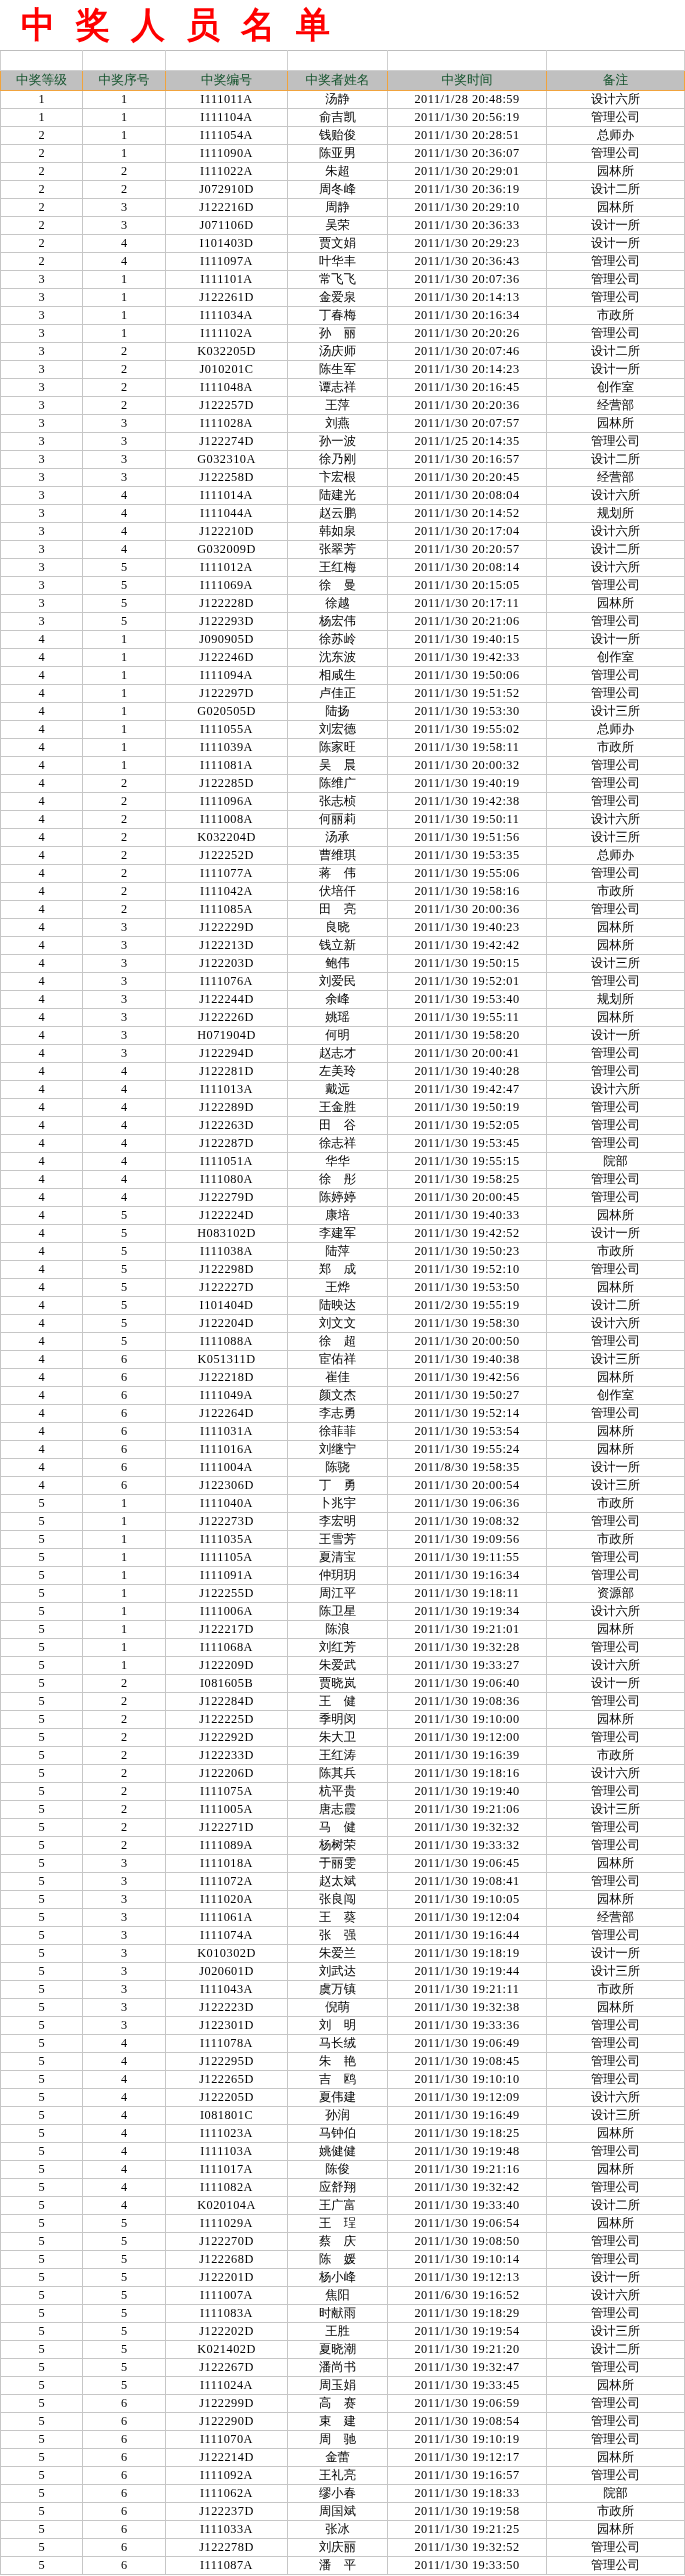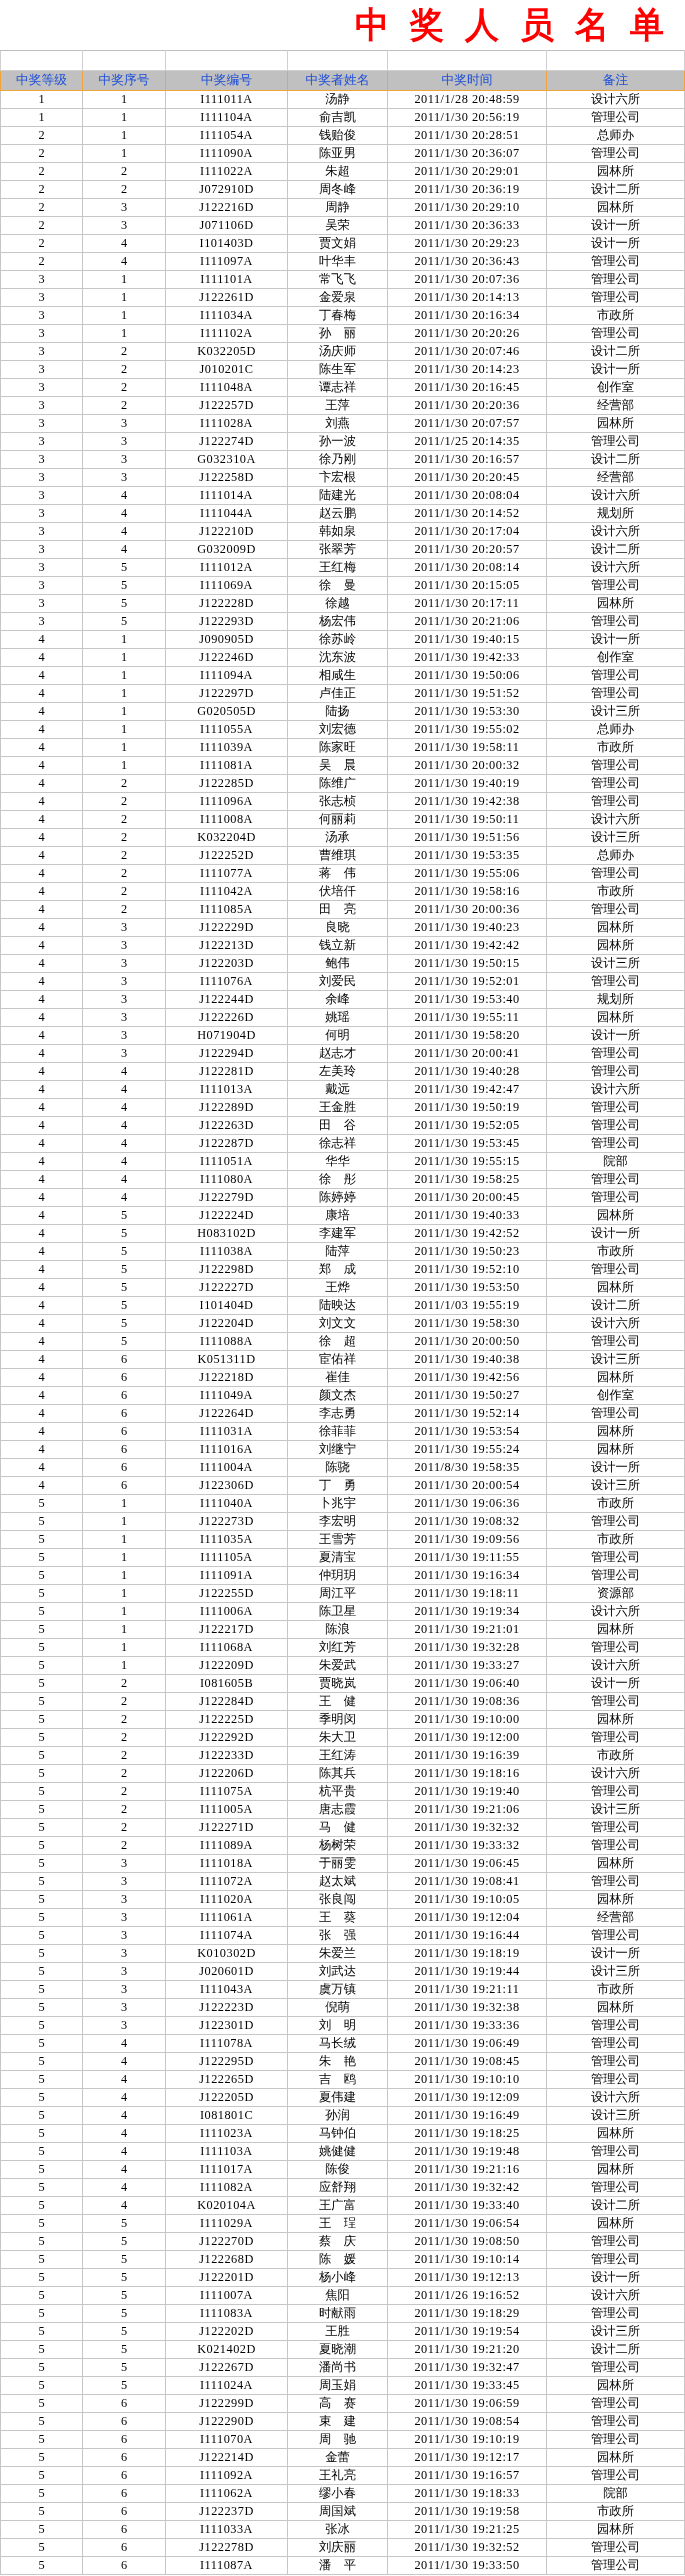--- a/index.html
+++ b/index.html
@@ -5,7 +5,7 @@
   html,body{margin:0;padding:0;background:#ffffff;}
   body{width:685px;font-family:"Liberation Serif","DejaVu Serif",serif;}
   .page{width:685px;overflow:hidden;}
-  .title-bar{height:50px;display:flex;align-items:center;justify-content:flex-end;}
+  .title-bar{height:50px;display:flex;align-items:center;justify-content:flex-start;}
   .title-text{
     color:#ff0000;font-size:34px;font-weight:bold;letter-spacing:21px;
     text-indent:21px;font-family:"Liberation Serif","DejaVu Serif",serif;

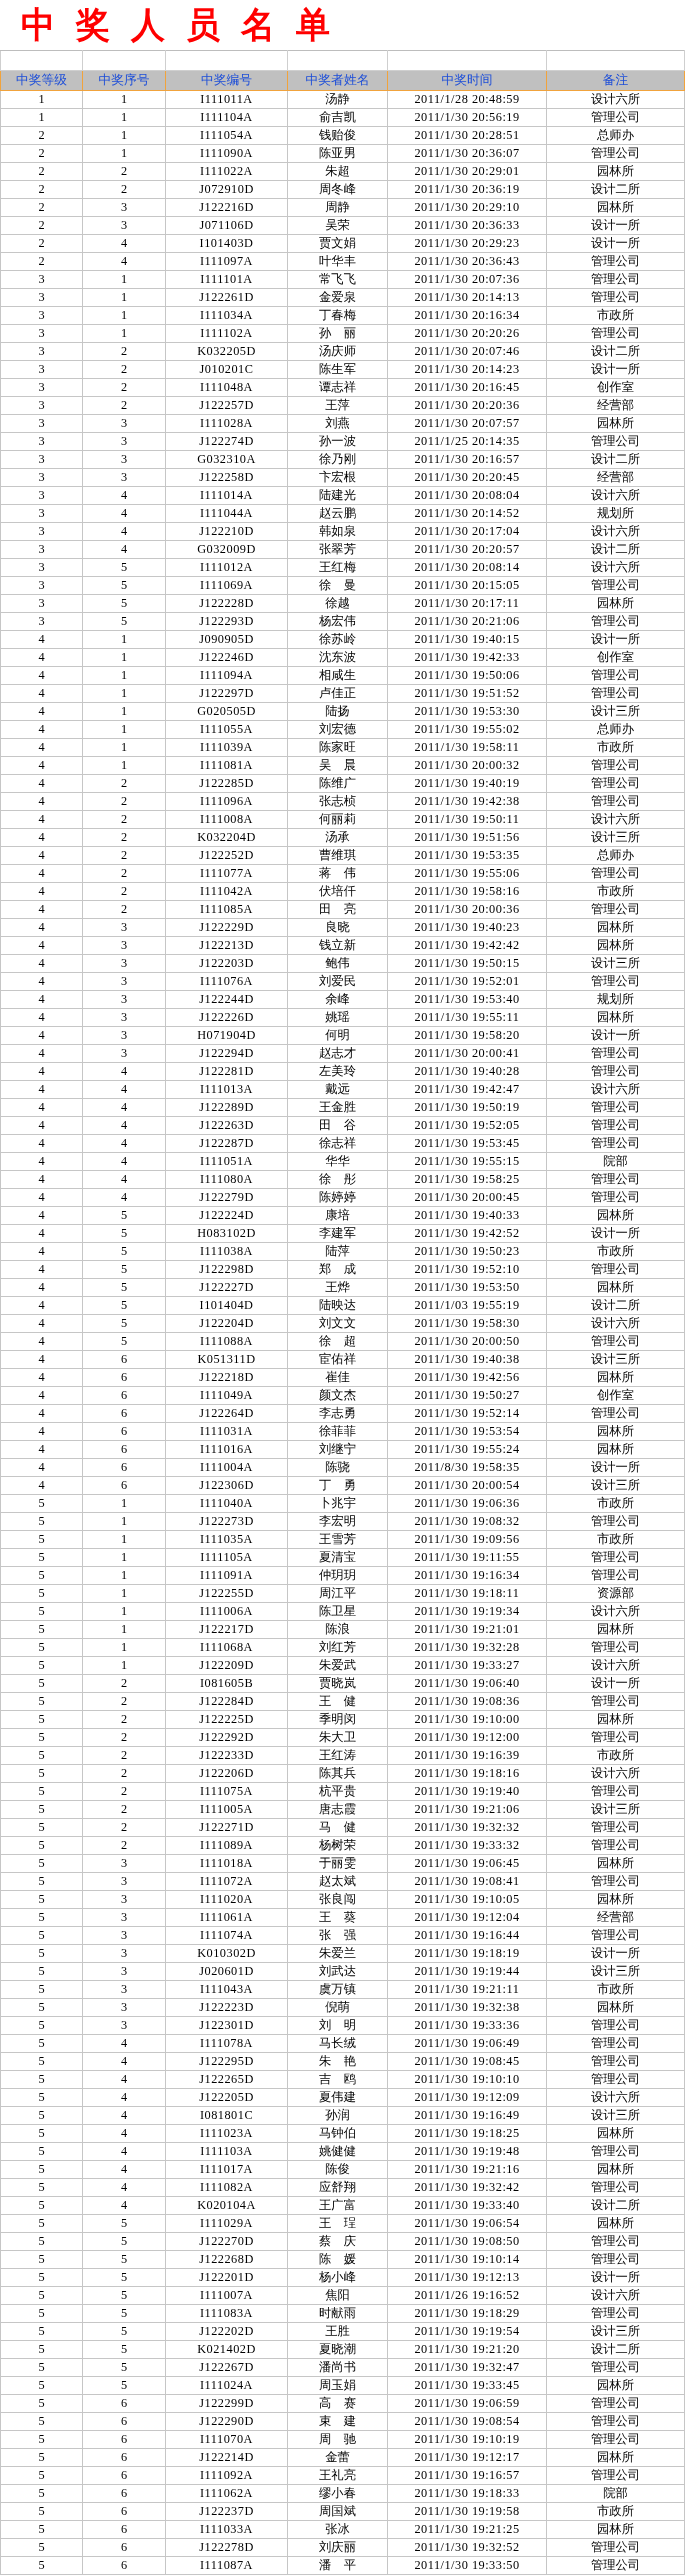--- a/index.html
+++ b/index.html
@@ -17,7 +17,7 @@
   td,th{padding:0;overflow:hidden;white-space:nowrap;text-align:center;vertical-align:middle;}
   tr.spacer-row td{height:19px;border:0.9px solid #cfcfcf;border-top:0.9px solid #bdbdbd;background:#ffffff;}
   tr.header-row th{
-    height:19px;background:#c0c0c0;color:#1d4ed8;
+    height:19px;background:#c0c0c0;color:#14532d;
     font-size:12.8px;font-weight:normal;border:1.9px solid #f1a33c;
   }
   tr.data-row td{

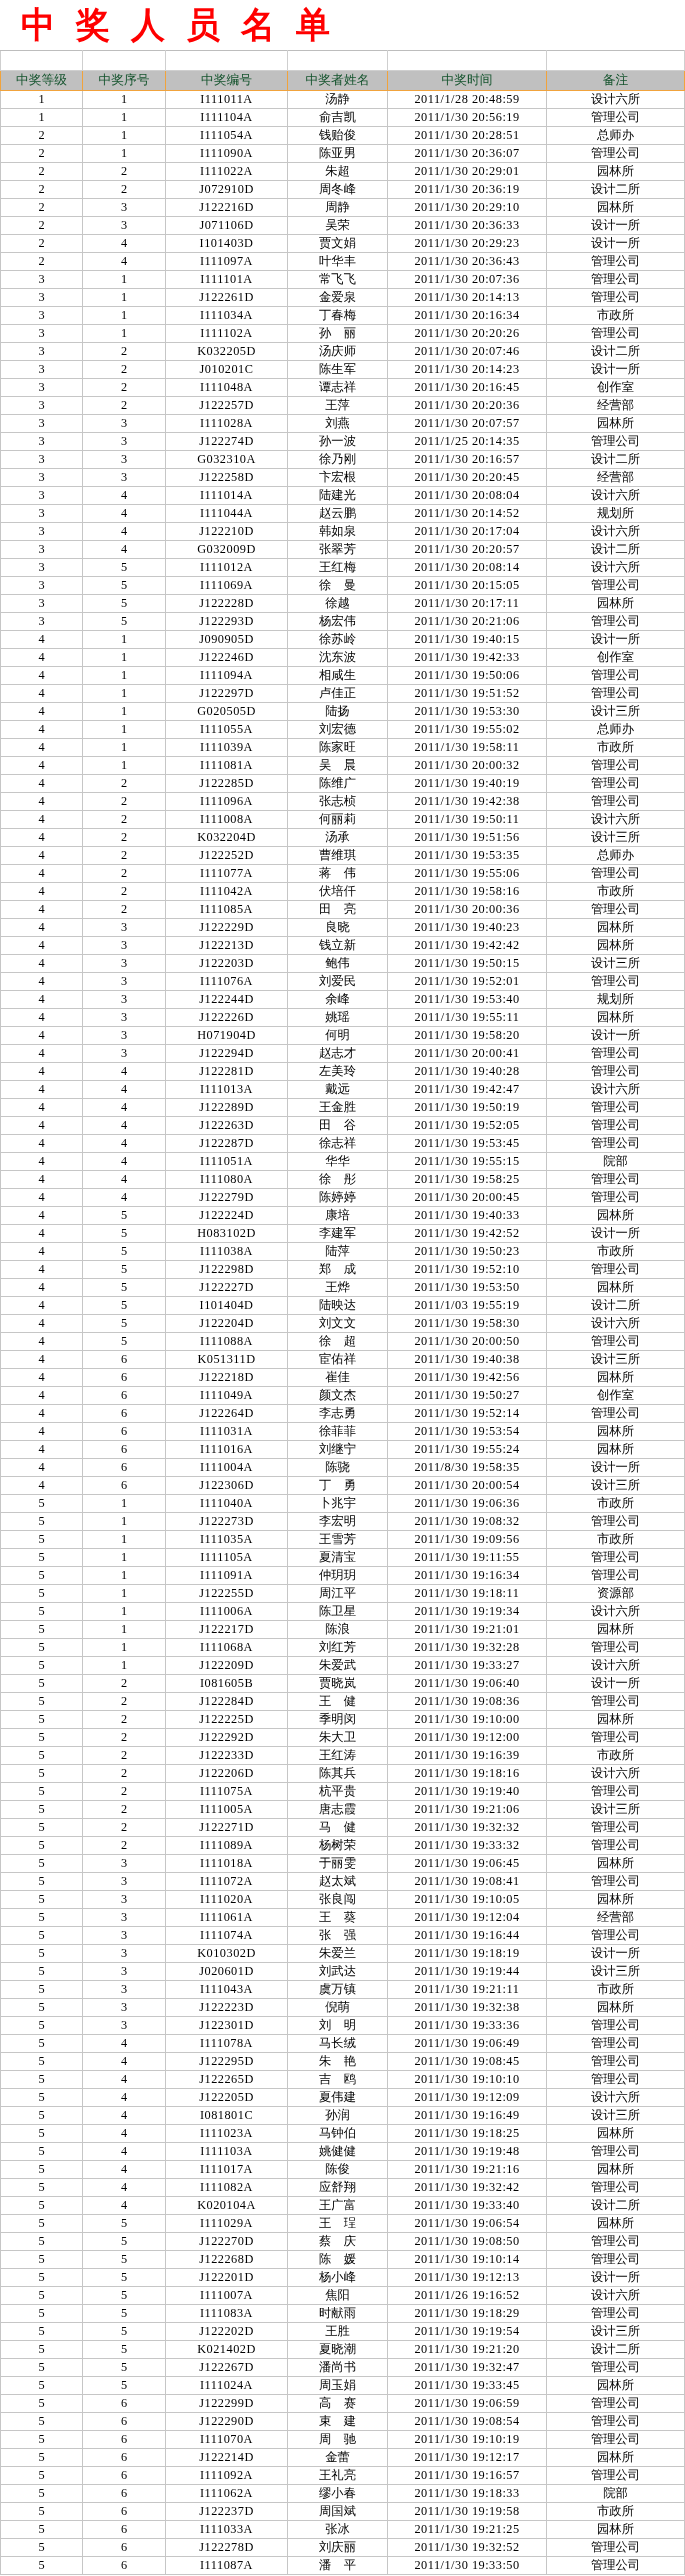--- a/index.html
+++ b/index.html
@@ -670,7 +670,7 @@
     <td class="col-seq">5</td>
     <td class="col-code">I101404D</td>
     <td class="col-name">陆映达</td>
-    <td class="col-time">2011/1/03 19:55:19</td>
+    <td class="col-time">2011/2/30 19:55:19</td>
     <td class="col-remark">设计二所</td>
   </tr>
 

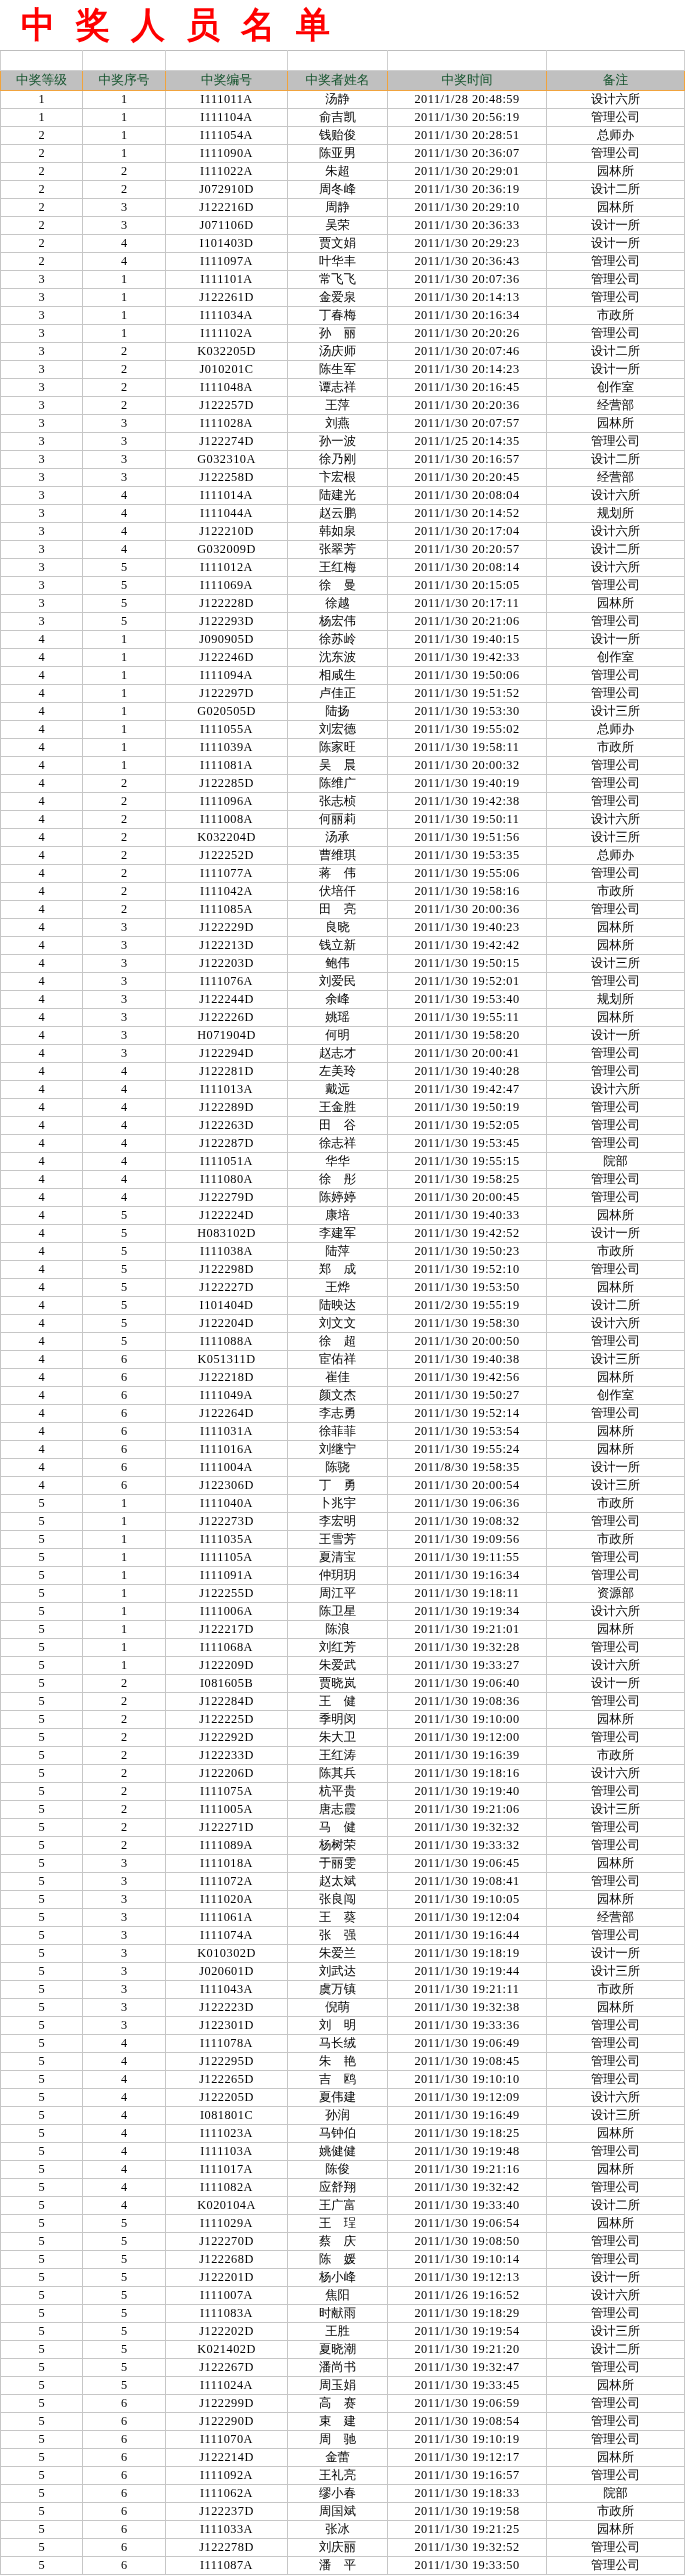--- a/index.html
+++ b/index.html
@@ -1165,7 +1165,7 @@
     <td class="col-seq">5</td>
     <td class="col-code">I111007A</td>
     <td class="col-name">焦阳</td>
-    <td class="col-time">2011/1/26 19:16:52</td>
+    <td class="col-time">2011/6/30 19:16:52</td>
     <td class="col-remark">设计六所</td>
   </tr>
 

